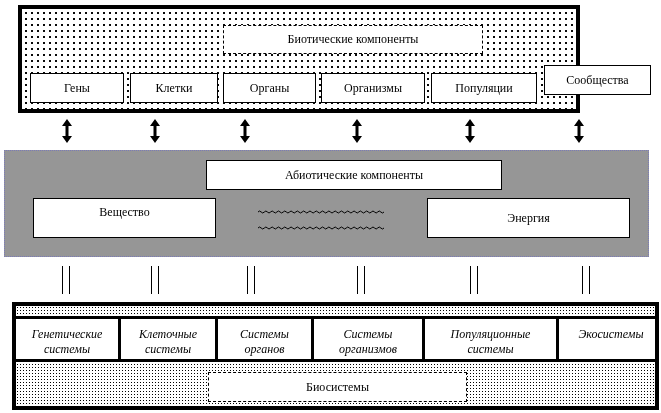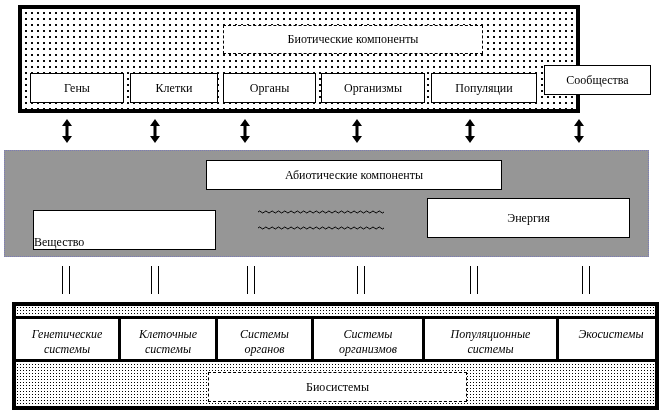--- a/index.html
+++ b/index.html
@@ -87,7 +87,7 @@
 <div class="abs solid-box" style="left:206px; top:160px; width:296px; height:30px; border-width:1.5px;">
   <span>Абиотические компоненты</span>
 </div>
-<div class="abs" style="left:33px; top:210px; width:183px; height:40px; border:1.5px solid #000; background:#fff; text-align:left; padding-top:24px; line-height:15px;">
+<div class="abs" style="left:33px; top:198px; width:183px; height:40px; border:1.5px solid #000; background:#fff; text-align:center; padding-top:6px; line-height:15px;">
   <span>Вещество</span>
 </div>
 <div class="abs" style="left:427px; top:198px; width:203px; height:40px; border:1.5px solid #000; background:#fff; text-align:center; padding-top:12px; line-height:15px;">

